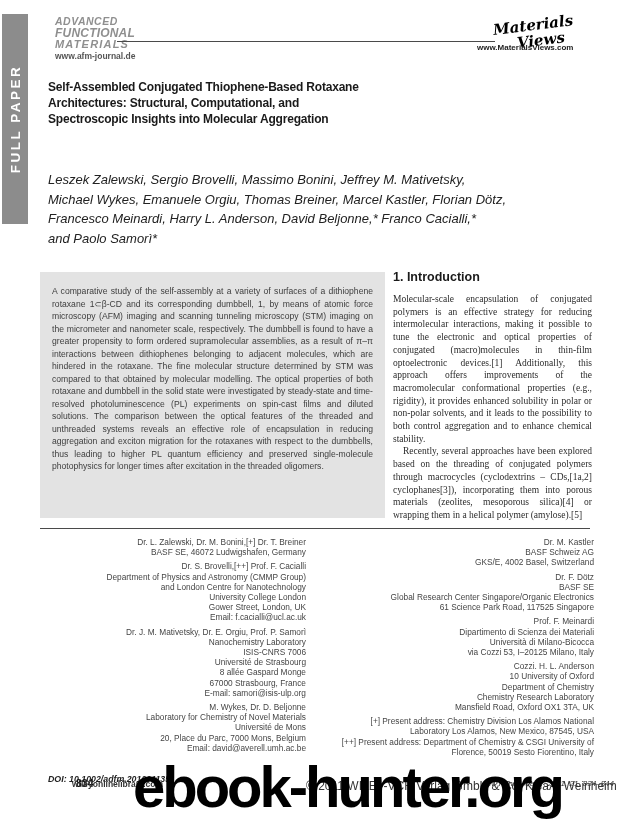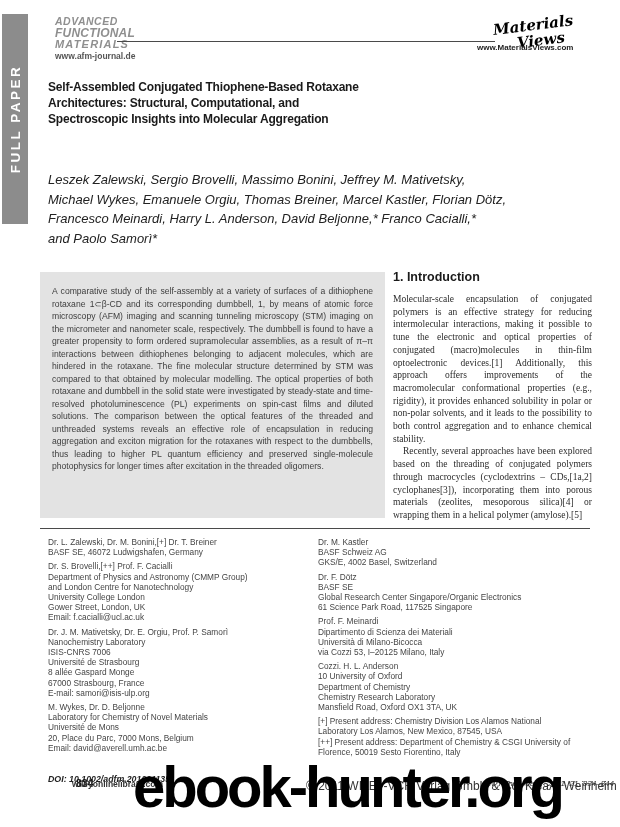--- a/index.html
+++ b/index.html
@@ -48,7 +48,7 @@
   .aff{position:absolute;top:537px;font-size:8.3px;line-height:10.2px;color:#454545;}
   .aff-left{left:48px;width:258px;}
   .aff-right{left:318px;width:276px;}
-  .aff-group{margin-bottom:4px;}
+  .aff-group{margin-bottom:4px;text-align:right;}
   .doi{margin-top:21px;font-size:8.8px;font-weight:bold;color:#222;font-style:italic;}
 
   

